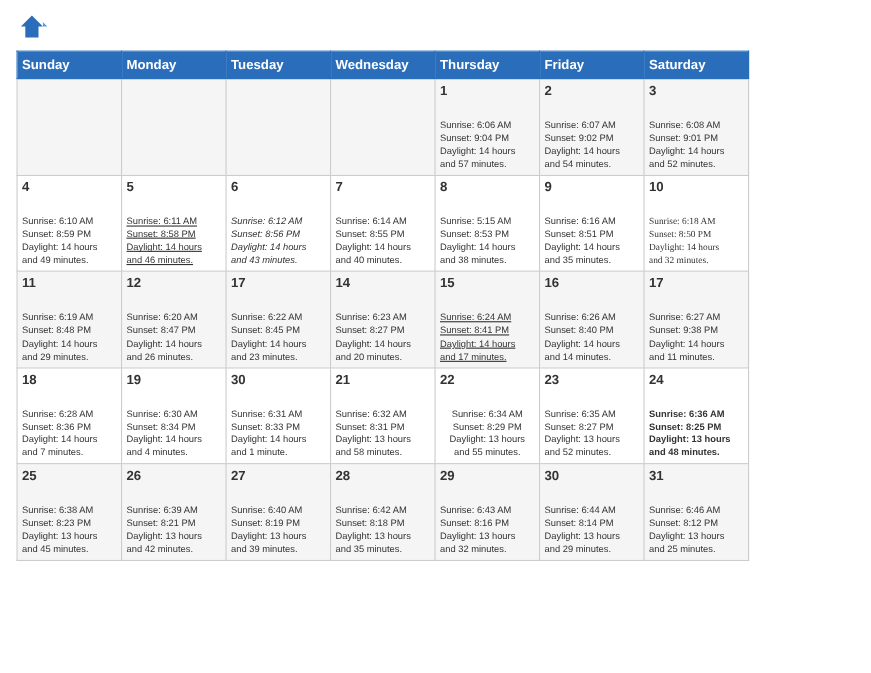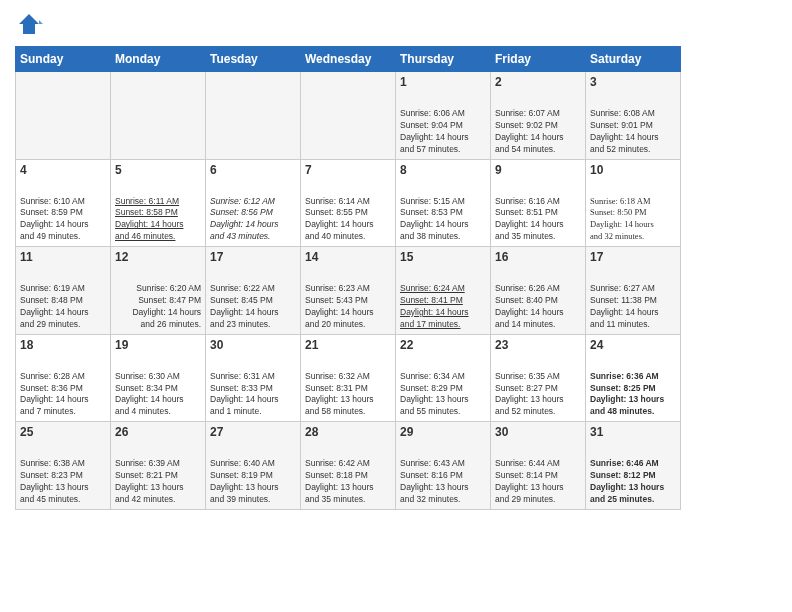--- a/index.html
+++ b/index.html
@@ -218,7 +218,7 @@
           </td>
           <td>
             <span class="day-number">12</span>
-            <div class="day-info" style="white-space: pre-line; text-align: right;">Sunrise: 6:20 AM
+            <div class="day-info" style="white-space: pre-line;">Sunrise: 6:20 AM
 Sunset: 8:47 PM
 Daylight: 14 hours
 and 26 minutes.</div>

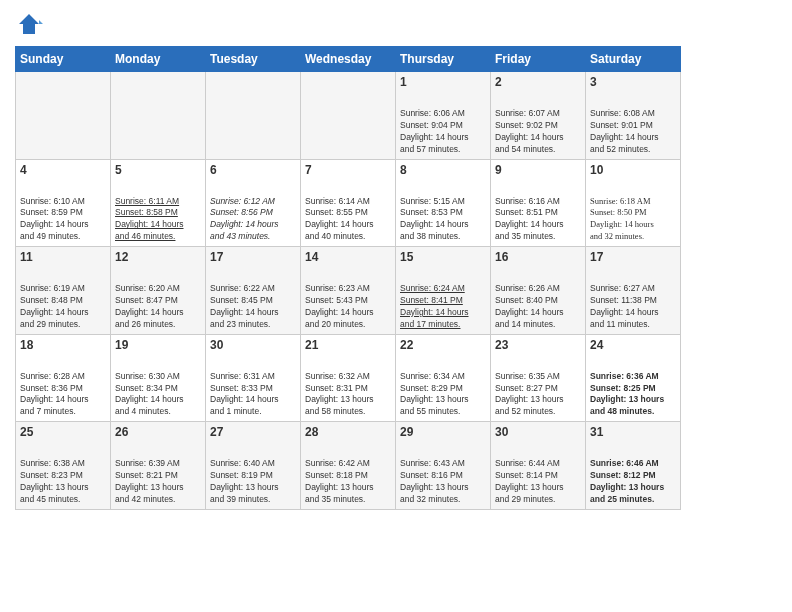--- a/index.html
+++ b/index.html
@@ -233,7 +233,7 @@
           <td>
             <span class="day-number">14</span>
             <div class="day-info" style="white-space: pre-line;">Sunrise: 6:23 AM
-Sunset: 5:43 PM
+Sunset: 8:27 PM
 Daylight: 14 hours
 and 20 minutes.</div>
           </td>

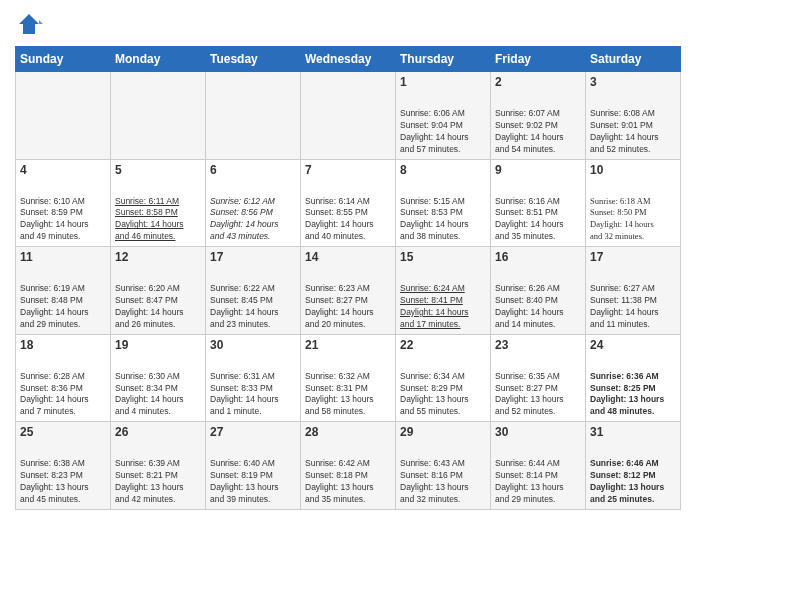--- a/index.html
+++ b/index.html
@@ -254,7 +254,7 @@
           <td>
             <span class="day-number">17</span>
             <div class="day-info" style="white-space: pre-line;">Sunrise: 6:27 AM
-Sunset: 11:38 PM
+Sunset: 9:38 PM
 Daylight: 14 hours
 and 11 minutes.</div>
           </td>

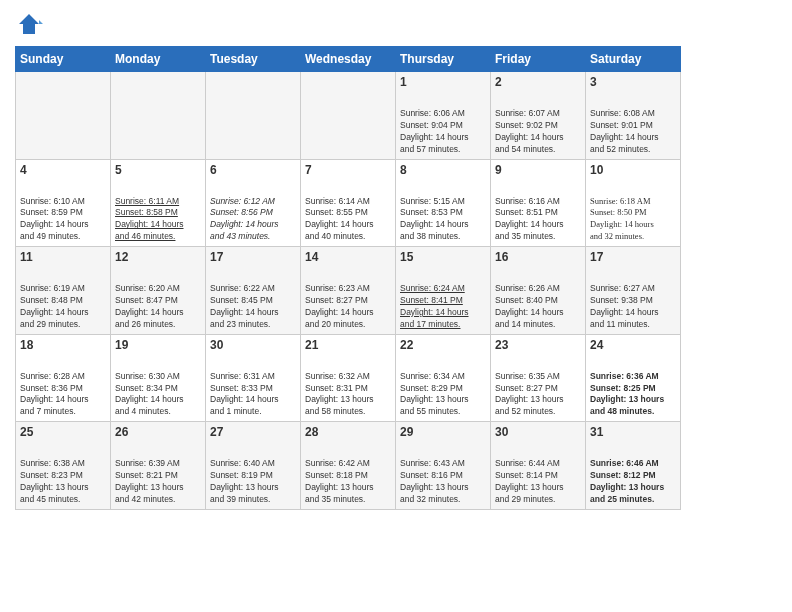--- a/index.html
+++ b/index.html
@@ -290,7 +290,7 @@
           </td>
           <td>
             <span class="day-number">22</span>
-            <div class="day-info" style="white-space: pre-line;">Sunrise: 6:34 AM
+            <div class="day-info" style="white-space: pre-line; text-align: center;">Sunrise: 6:34 AM
 Sunset: 8:29 PM
 Daylight: 13 hours
 and 55 minutes.</div>

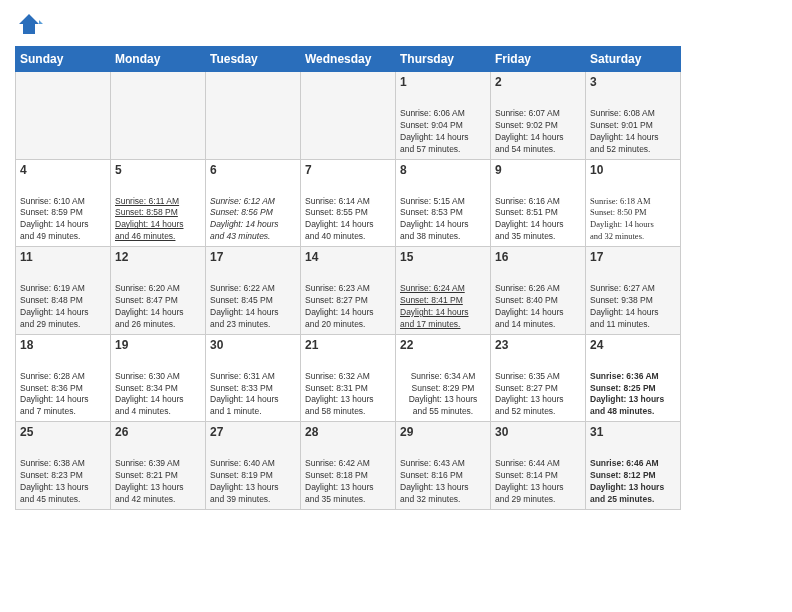--- a/index.html
+++ b/index.html
@@ -355,7 +355,7 @@
           </td>
           <td>
             <span class="day-number">31</span>
-            <div class="day-info" style="white-space: pre-line; font-weight: bold;">Sunrise: 6:46 AM
+            <div class="day-info" style="white-space: pre-line;">Sunrise: 6:46 AM
 Sunset: 8:12 PM
 Daylight: 13 hours
 and 25 minutes.</div>

